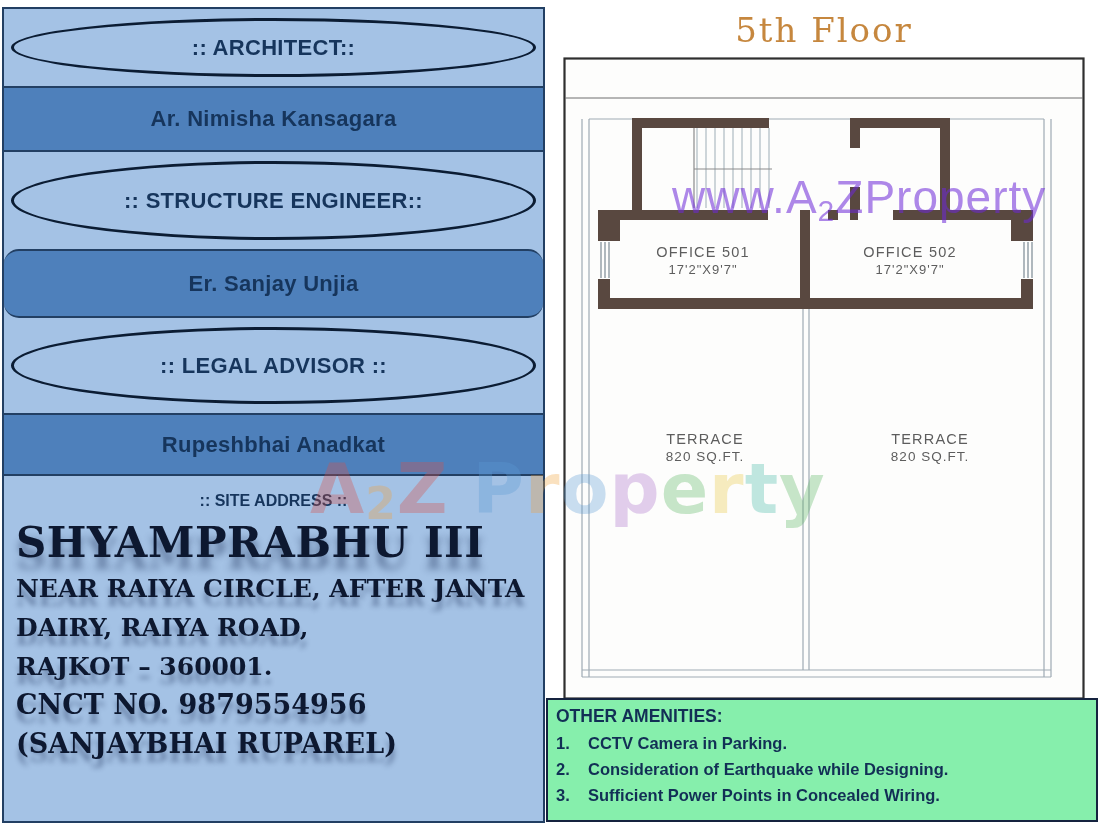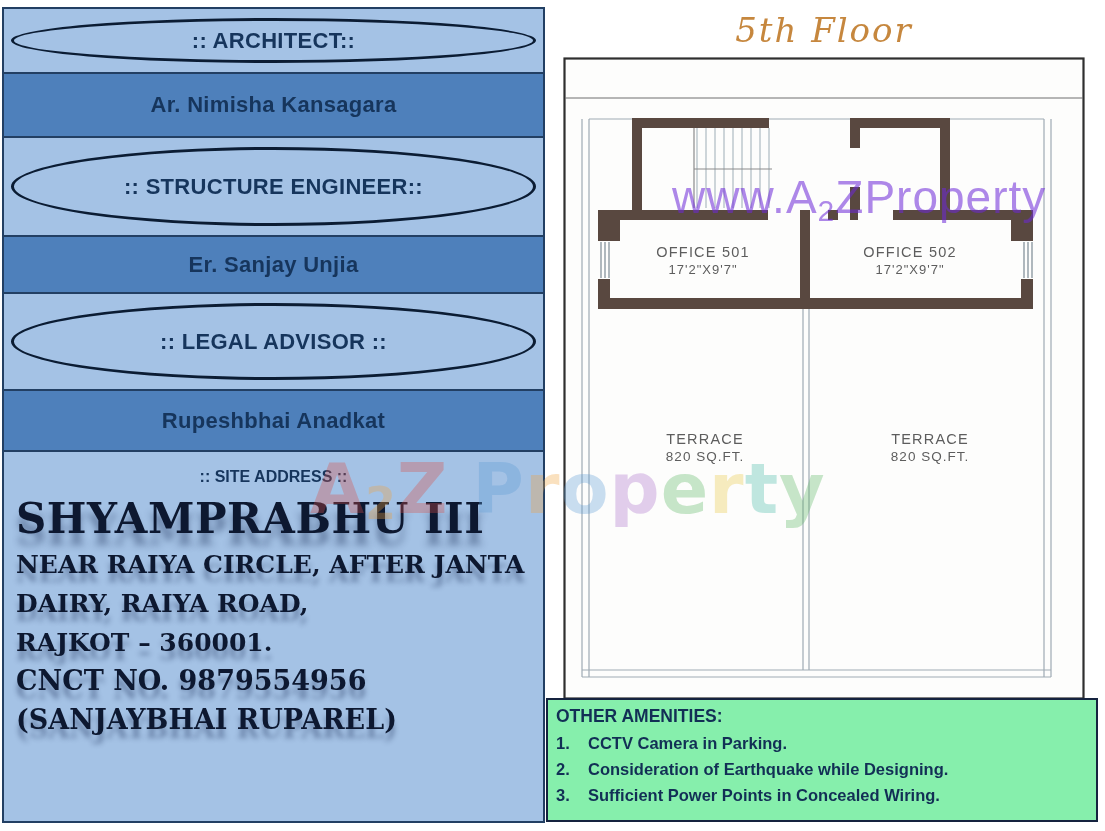--- a/index.html
+++ b/index.html
@@ -12,7 +12,7 @@
   .band{position:relative;display:flex;align-items:center;justify-content:center;box-sizing:border-box;}
   .band.light{background:#a4c2e5;}
   .band.dark{background:#4e80bb;border-top:2px solid #223f63;border-bottom:2px solid #223f63;}
-  .b1{height:63px;} .b2{height:66px;} .b3{height:97px;text-align:center;} .b4{height:59px;}
+  .b1{height:77px;} .b2{height:66px;} .b3{height:97px;text-align:center;} .b4{height:59px;}
   .b5{height:95px;} .b6{height:63px;} .b7{flex:1;display:block;}
   .ellipse{position:absolute;left:7px;right:7px;top:9px;bottom:9px;border:3px solid #0b1c33;border-radius:50%;}
   .hdr-text,.val-text{position:relative;color:#16355c;font-size:22px;font-weight:600;letter-spacing:.3px;}

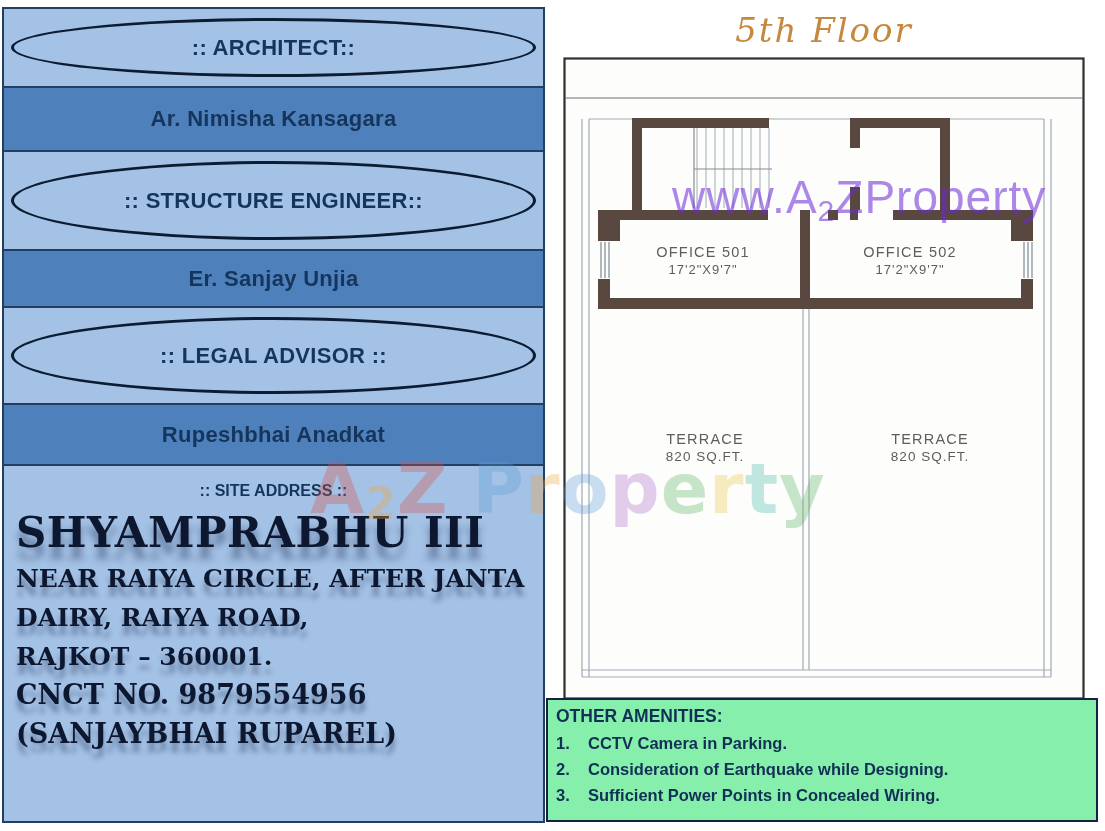--- a/index.html
+++ b/index.html
@@ -26,7 +26,7 @@
 
   
   .floor-title{position:absolute;left:563px;top:10px;width:522px;text-align:center;
-               font-family:"DejaVu Serif",serif;font-style:italic;font-size:34px;
+               font-family:"DejaVu Serif",serif;font-size:34px;
                color:#c6873e;letter-spacing:2px;}
   .plan-svg{position:absolute;left:563px;top:57px;}
   .plan-svg text{font-family:"Liberation Sans",sans-serif;}

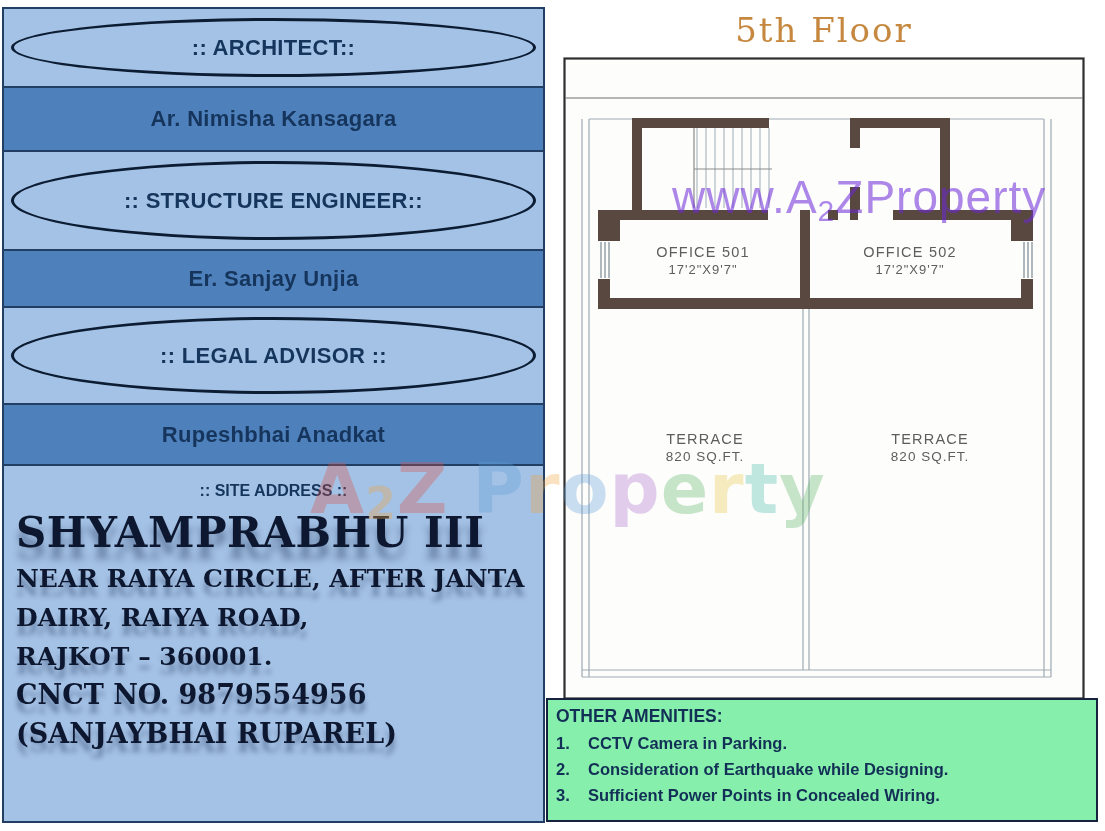--- a/index.html
+++ b/index.html
@@ -12,7 +12,7 @@
   .band{position:relative;display:flex;align-items:center;justify-content:center;box-sizing:border-box;}
   .band.light{background:#a4c2e5;}
   .band.dark{background:#4e80bb;border-top:2px solid #223f63;border-bottom:2px solid #223f63;}
-  .b1{height:77px;} .b2{height:66px;} .b3{height:97px;text-align:center;} .b4{height:59px;}
+  .b1{height:77px;} .b2{height:66px;} .b3{height:97px;text-align:center;} .b4{height:69px;border-radius:15px;}
   .b5{height:95px;} .b6{height:63px;} .b7{flex:1;display:block;}
   .ellipse{position:absolute;left:7px;right:7px;top:9px;bottom:9px;border:3px solid #0b1c33;border-radius:50%;}
   .hdr-text,.val-text{position:relative;color:#16355c;font-size:22px;font-weight:600;letter-spacing:.3px;}

